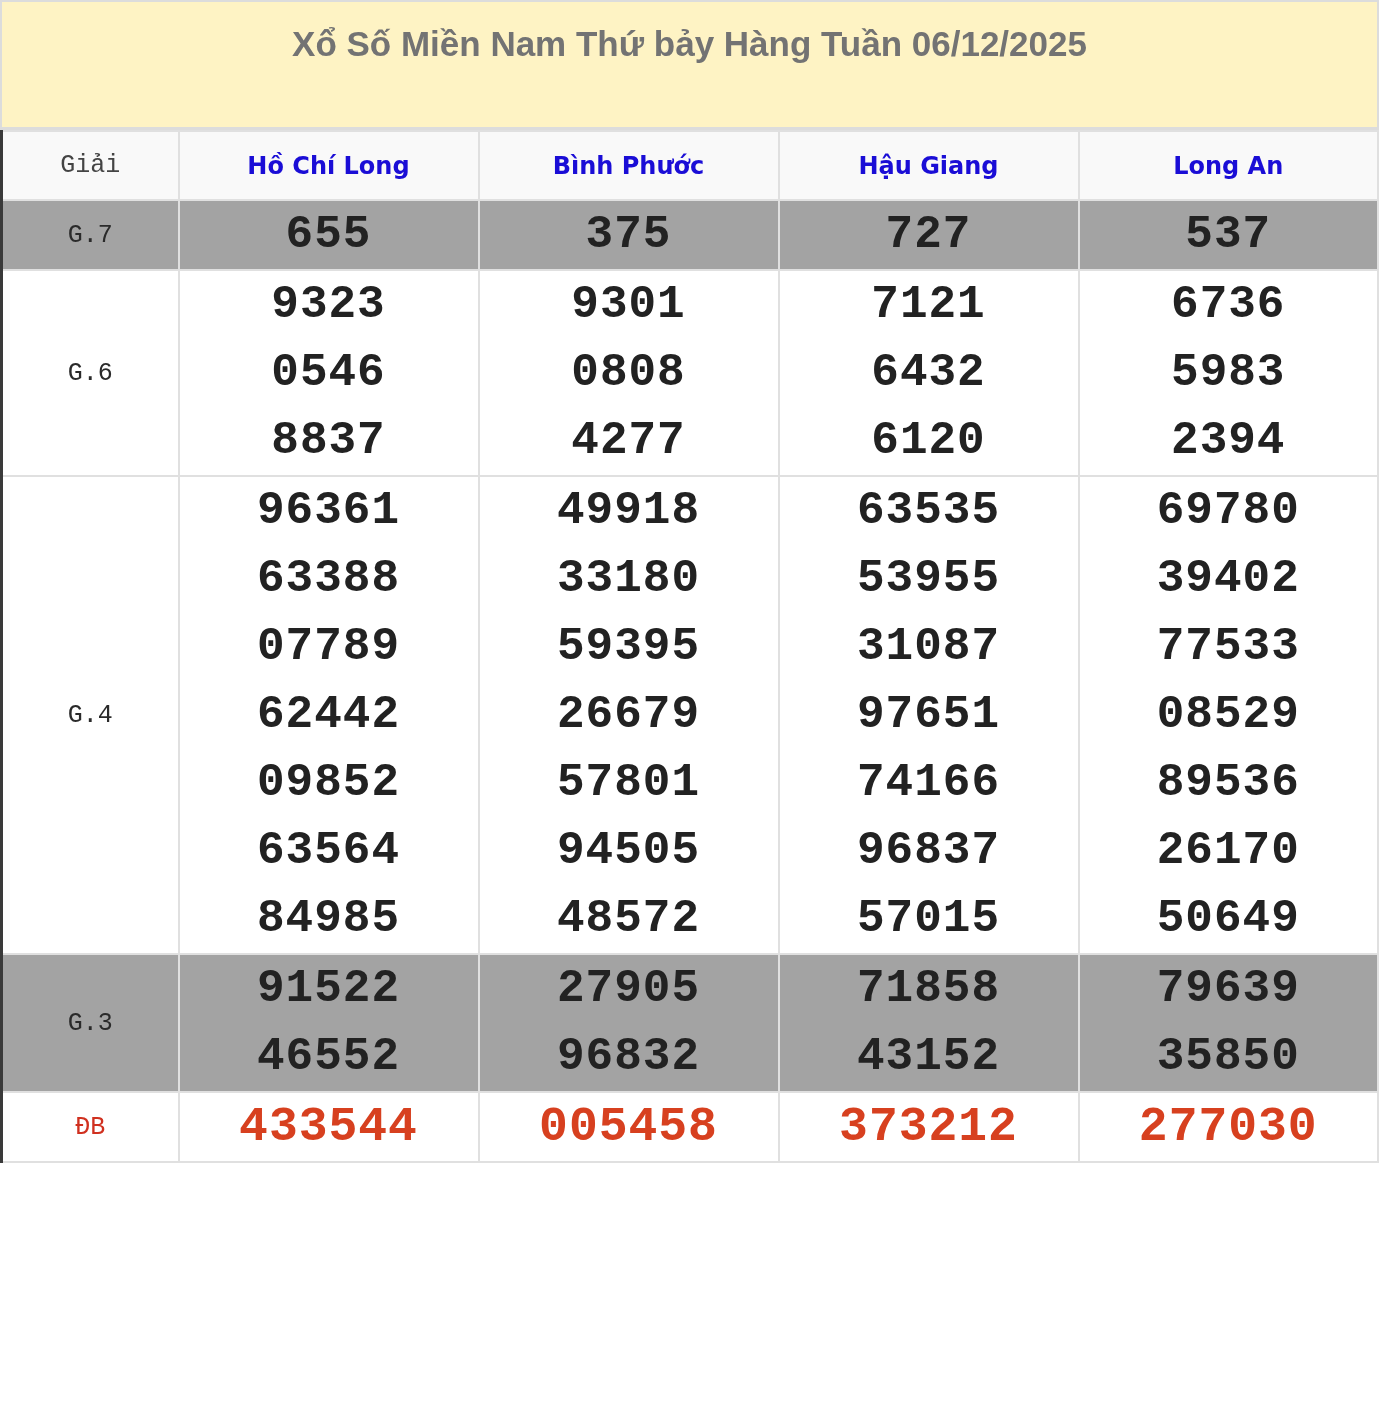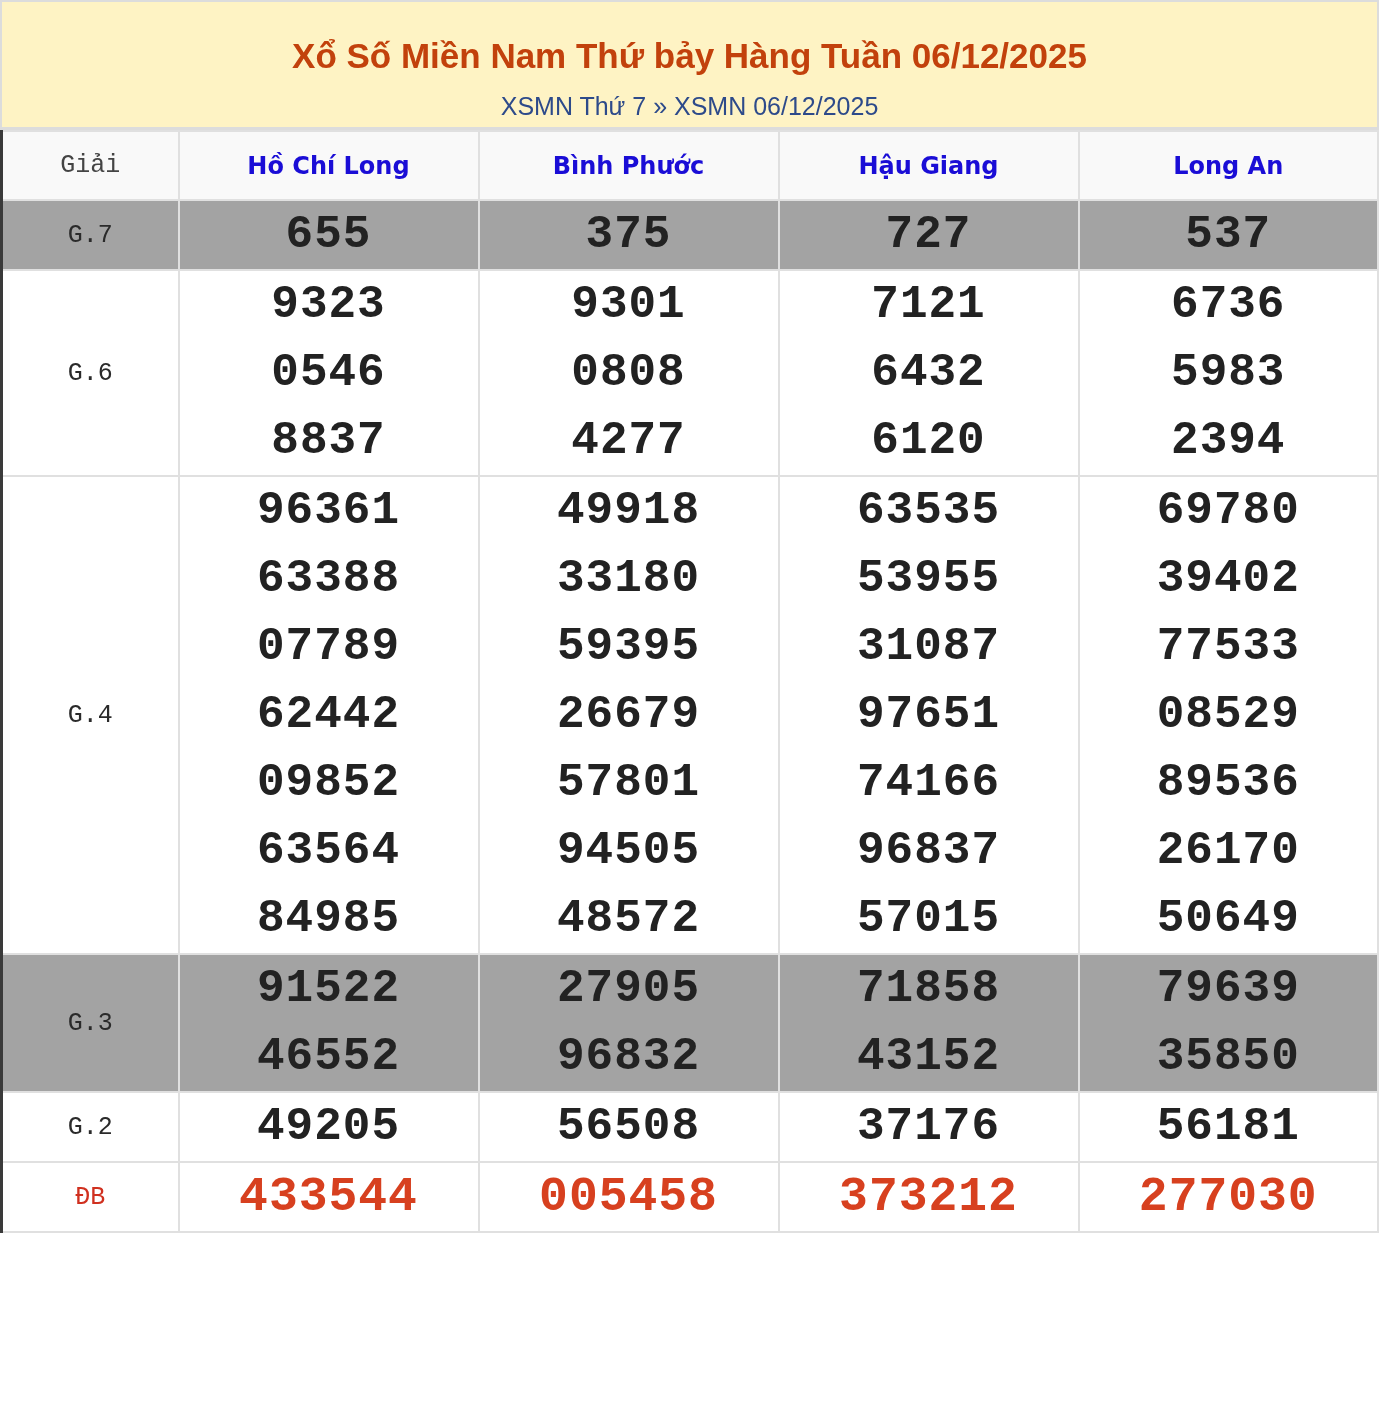--- a/index.html
+++ b/index.html
@@ -27,11 +27,11 @@
     padding-top: 20px;
   }
   .title {
-    color: #c2410c;
+    color: #737373;
     font-weight: bold;
     font-size: 35px;
     line-height: 44px;
-    margin: 12px;
+    margin: 0;
   }
   .breadcrumb {
     margin-top: 8px;

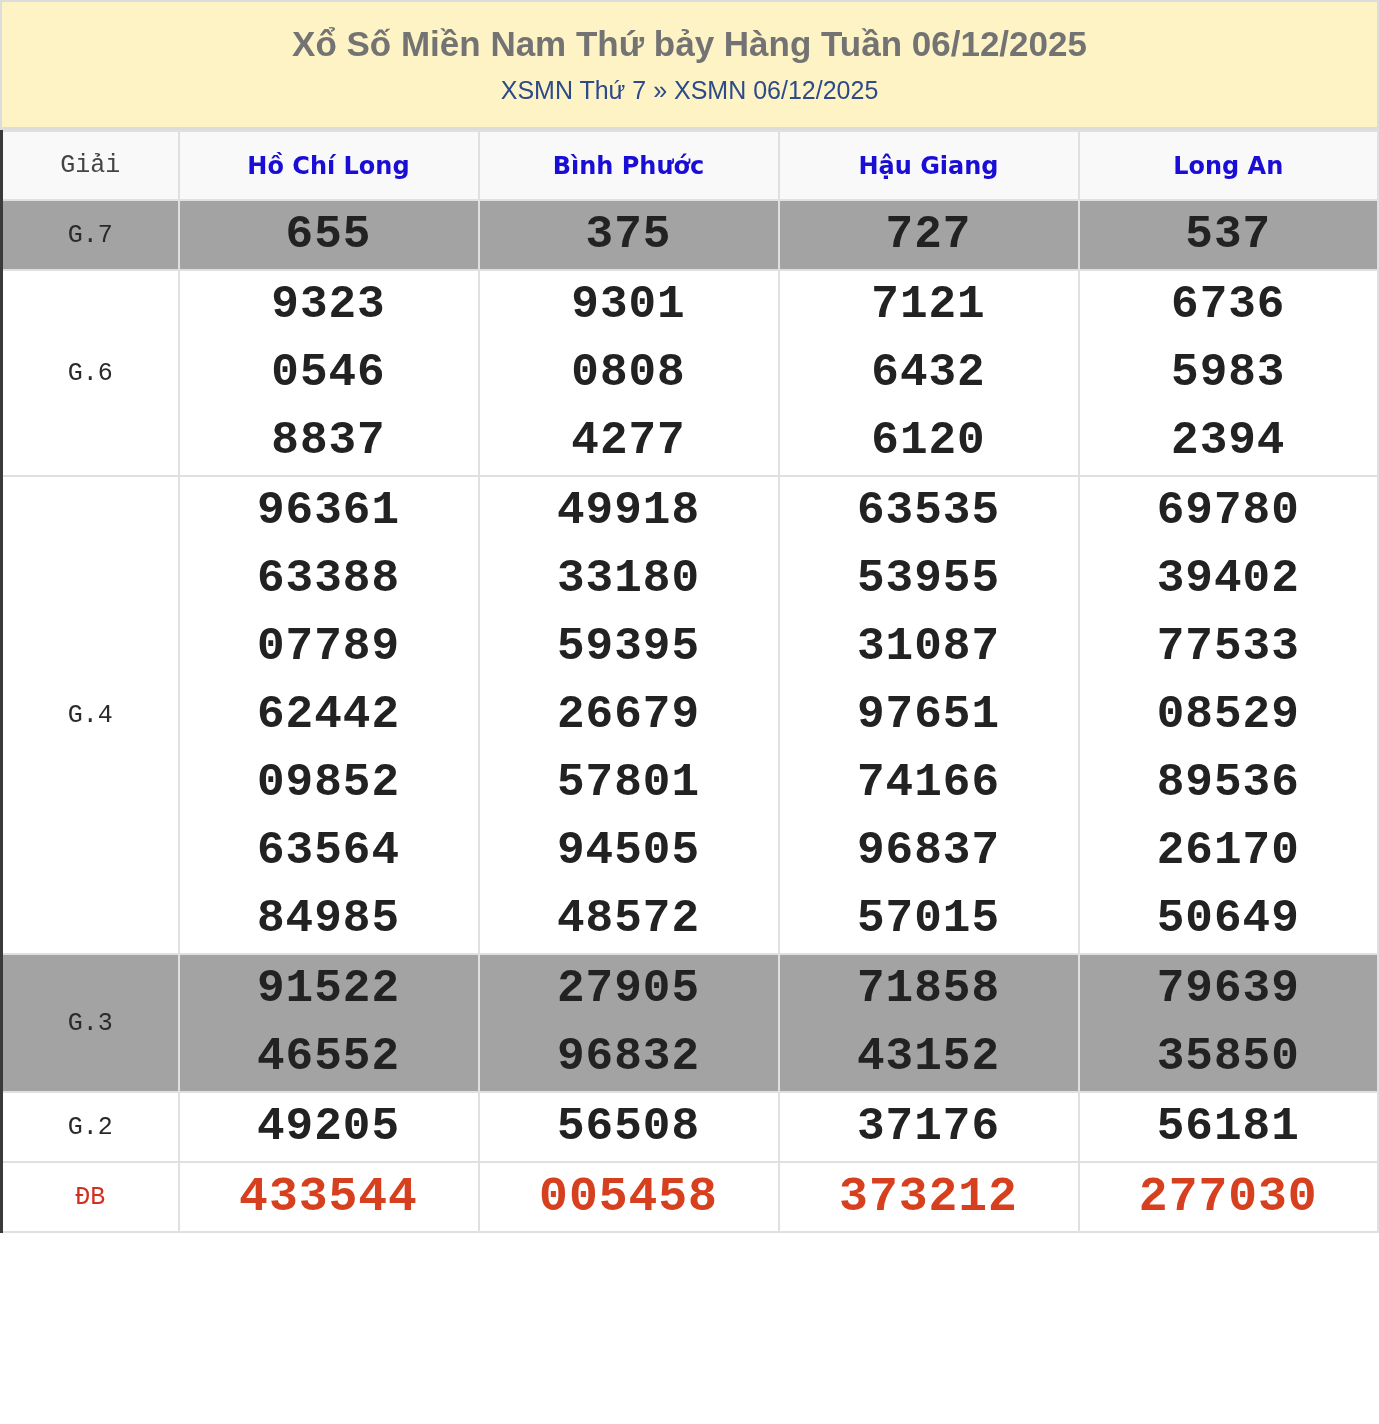--- a/index.html
+++ b/index.html
@@ -103,11 +103,6 @@
 <div class="wrap">
   <div class="title-box">
     <h1 class="title">Xổ Số Miền Nam Thứ bảy Hàng Tuần 06/12/2025</h1>
-    <div class="breadcrumb">
-      <span>XSMN Thứ 7</span>
-      <span style="cursor:default">»</span>
-      <span>XSMN 06/12/2025</span>
-    </div>
   </div>
 
   <table>

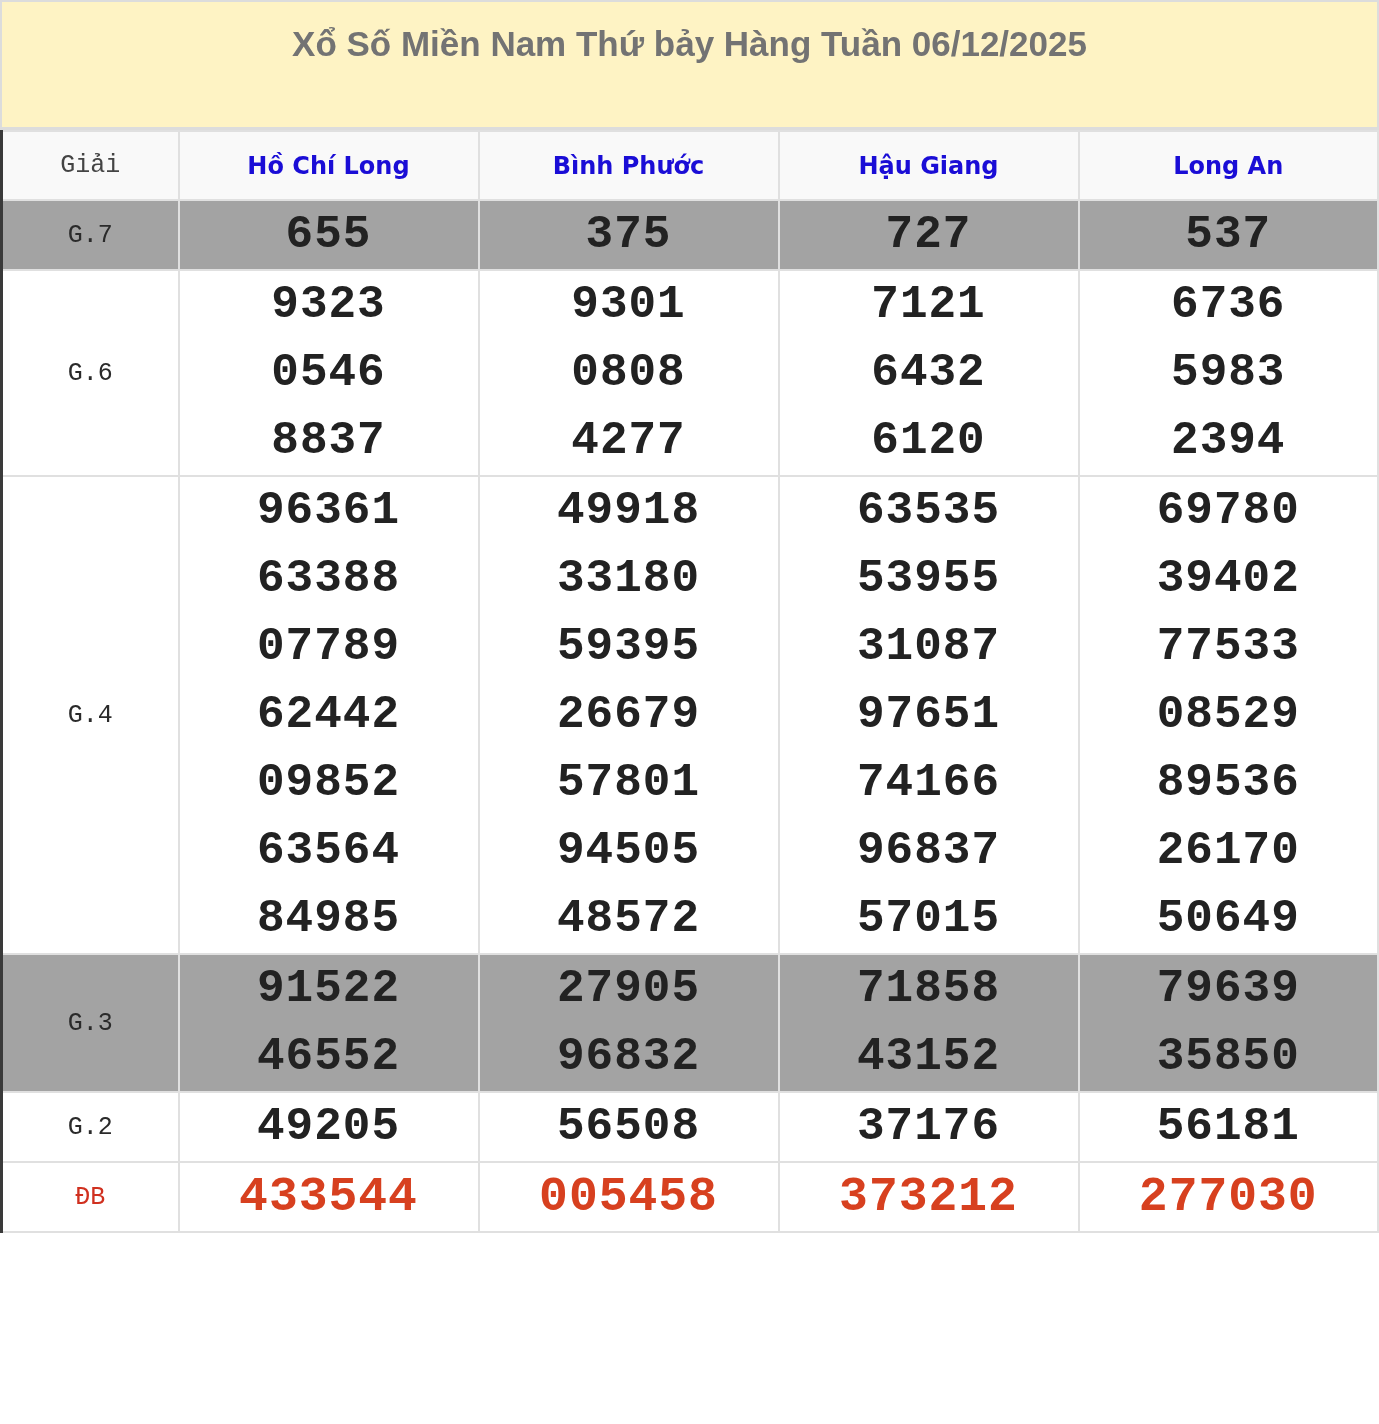--- a/index.html
+++ b/index.html
@@ -226,21 +226,6 @@
         </td>
       </tr>
 
-      <tr class="odd single">
-        <td class="label">G.2</td>
-        <td>
-            <span class="num">49205</span>
-          </td>
-        <td>
-            <span class="num">56508</span>
-          </td>
-        <td>
-            <span class="num">37176</span>
-          </td>
-        <td>
-            <span class="num">56181</span>
-          </td>
-      </tr>
 
 
       <tr class="odd single">

